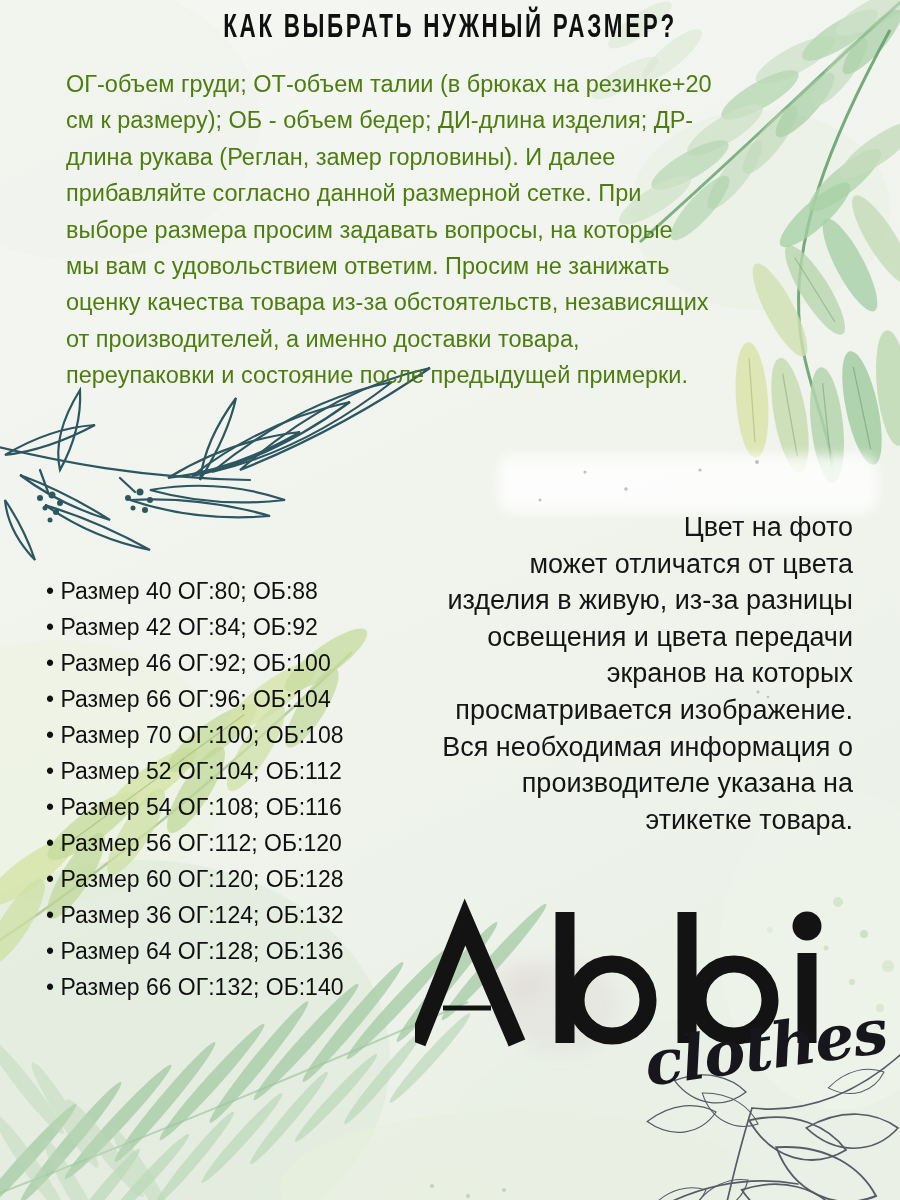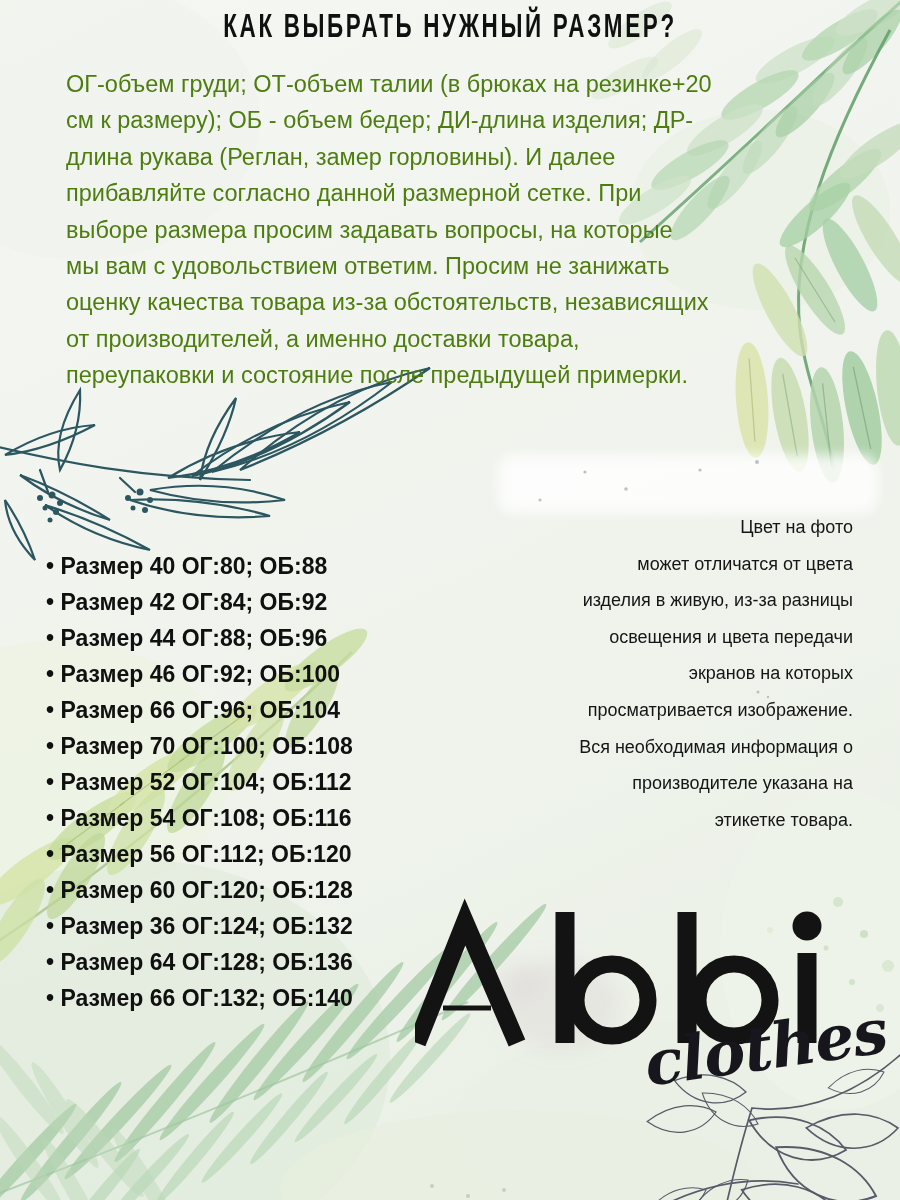--- a/index.html
+++ b/index.html
@@ -24,7 +24,7 @@
   }
   .color-note{
     position:absolute;top:509px;right:47px;width:470px;margin:0;text-align:right;
-    font-size:18px;line-height:36.6px;white-space:pre-line;color:#151515;z-index:2;
+    font-size:27px;line-height:36.6px;white-space:pre-line;color:#151515;z-index:2;
   }
   .logo-svg{position:absolute;left:415px;top:896px;z-index:2;}
   .logo-sub{

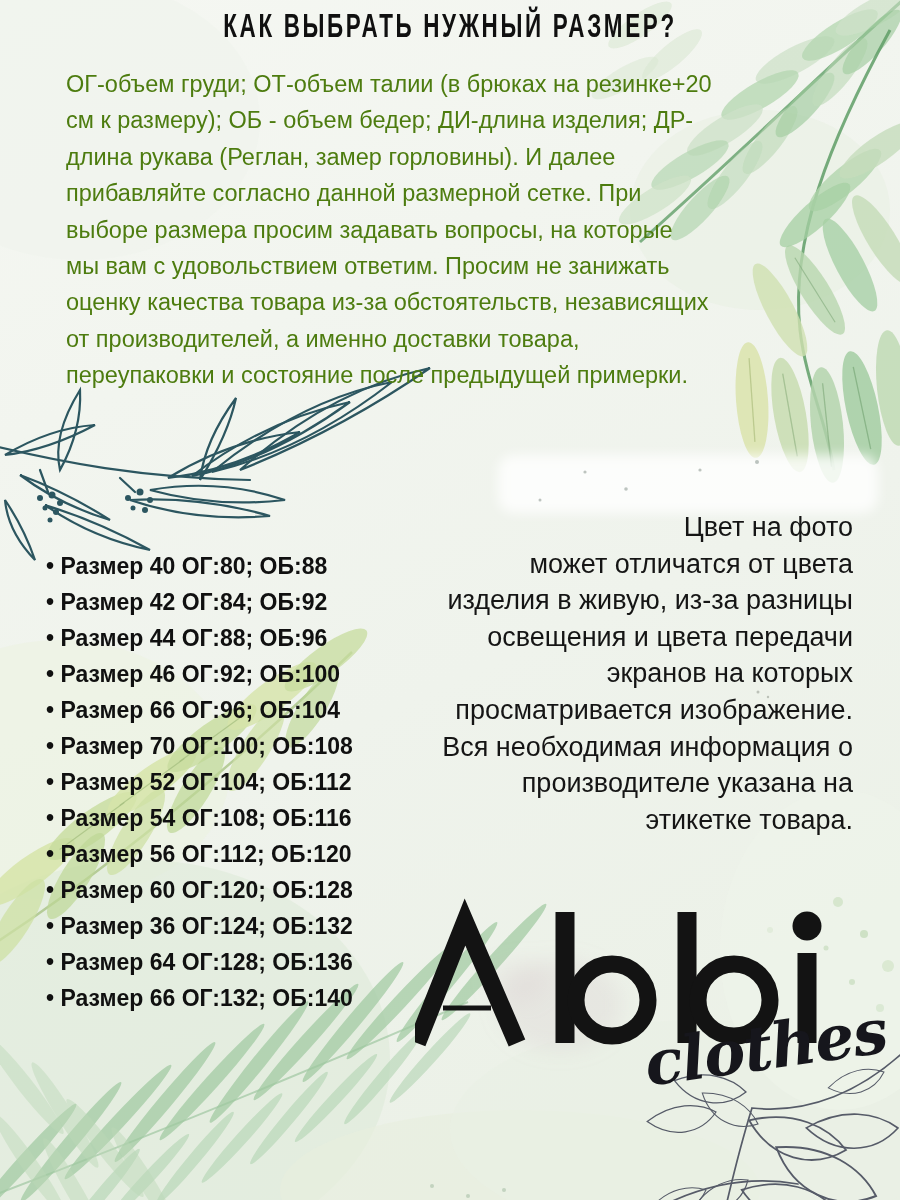--- a/index.html
+++ b/index.html
@@ -19,8 +19,8 @@
     font-size:23.5px;line-height:36.4px;white-space:pre-line;color:#4d7c0f;z-index:2;
   }
   .size-list{
-    position:absolute;left:46px;top:548px;margin:0;padding:0;list-style:none;
-    font-size:23px;font-weight:700;line-height:36px;color:#101010;z-index:2;
+    position:absolute;left:46px;top:573px;margin:0;padding:0;list-style:none;
+    font-size:23px;font-weight:400;line-height:36px;color:#101010;z-index:2;
   }
   .color-note{
     position:absolute;top:509px;right:47px;width:470px;margin:0;text-align:right;

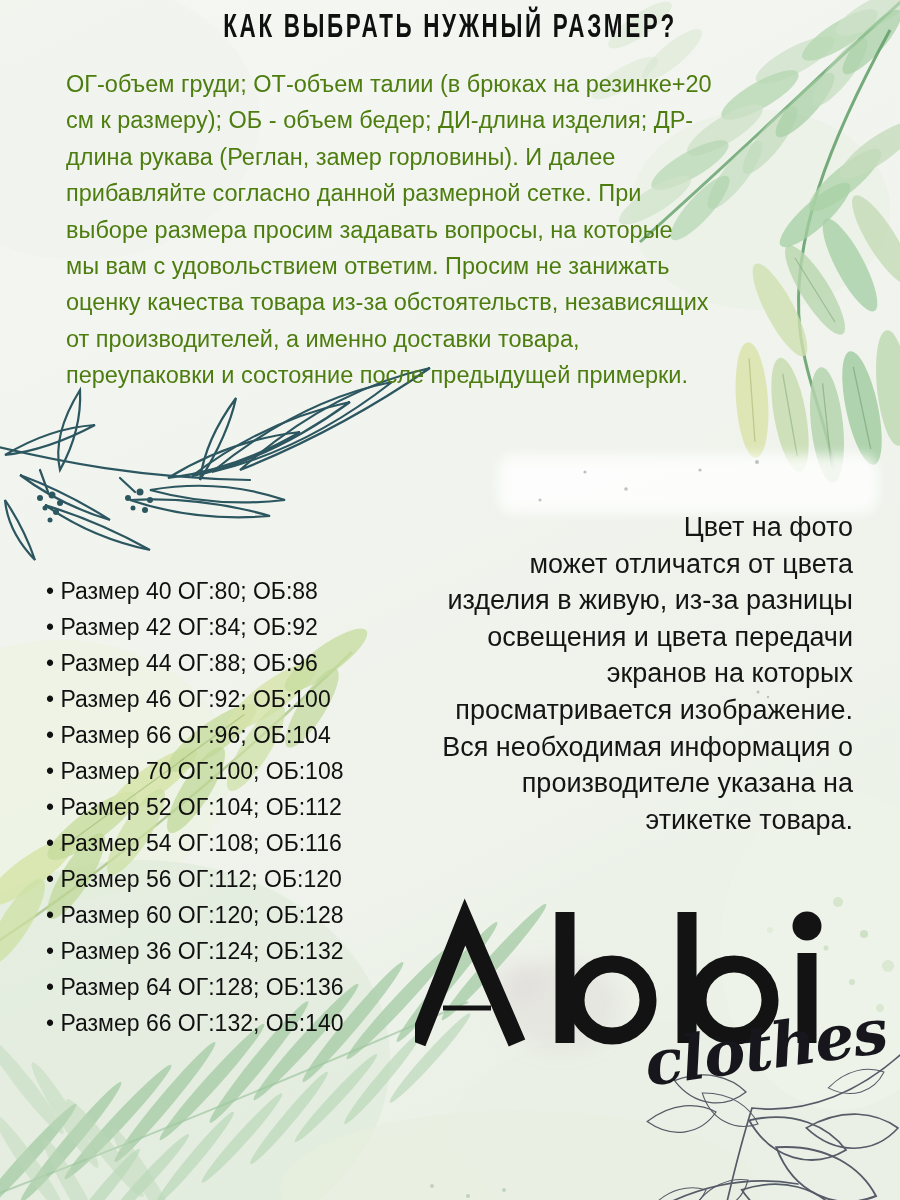--- a/index.html
+++ b/index.html
@@ -282,7 +282,6 @@
 
     <li>• Размер 42 ОГ:84; ОБ:92</li>
 
-    <li>• Размер 44 ОГ:88; ОБ:96</li>
 
     <li>• Размер 46 ОГ:92; ОБ:100</li>
 

